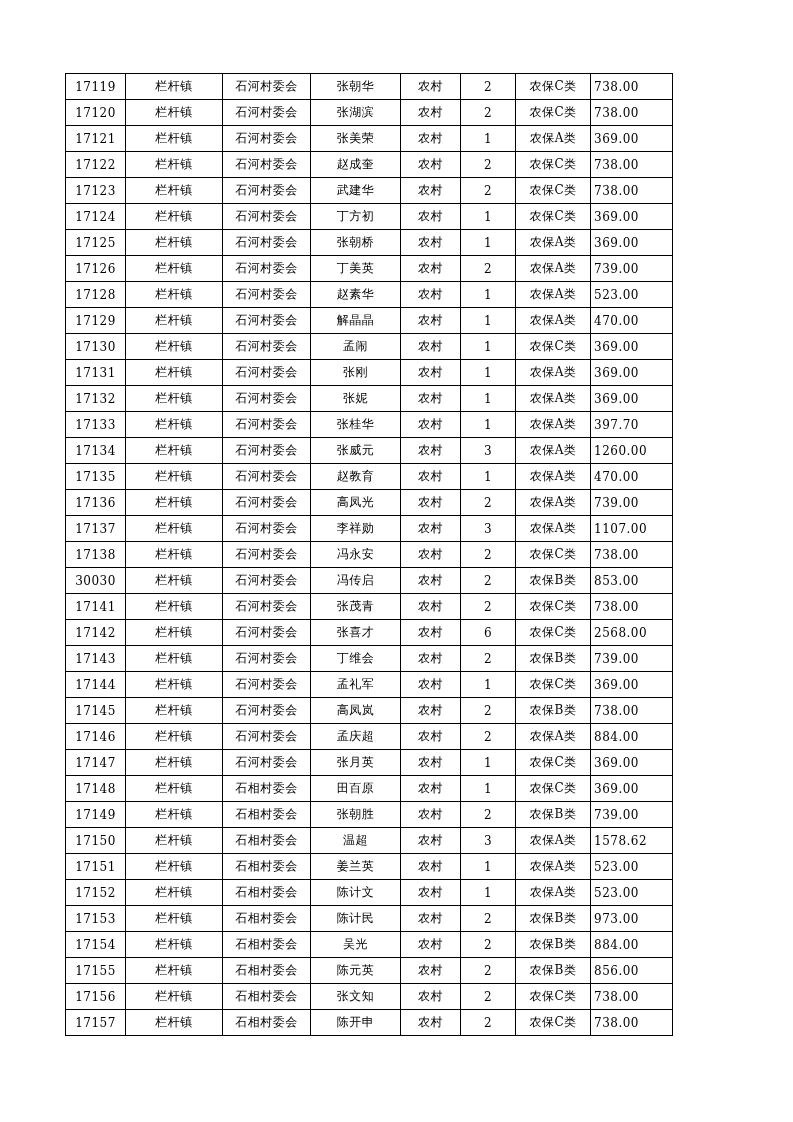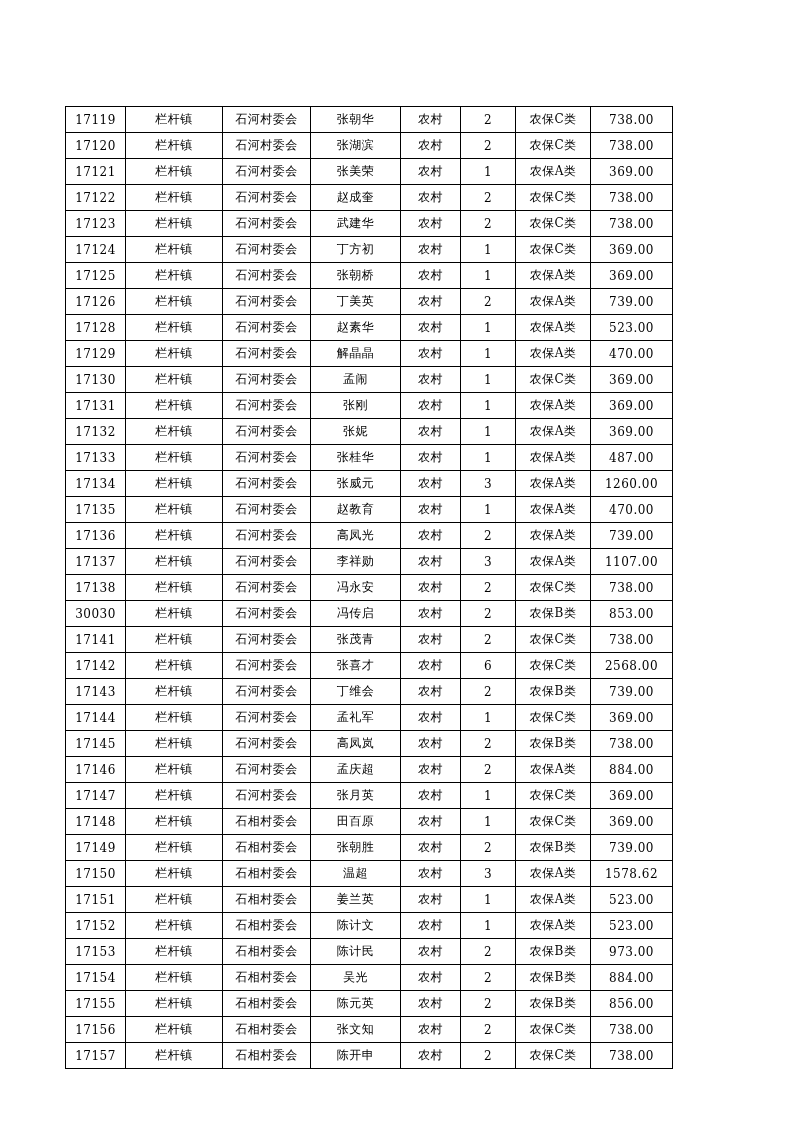--- a/index.html
+++ b/index.html
@@ -25,7 +25,6 @@
     table-layout: fixed;
     width: 607px;
     font-size: 12px;
-    margin-top: 33px;
   }
   table.data-table td {
     border: 1px solid #000000;

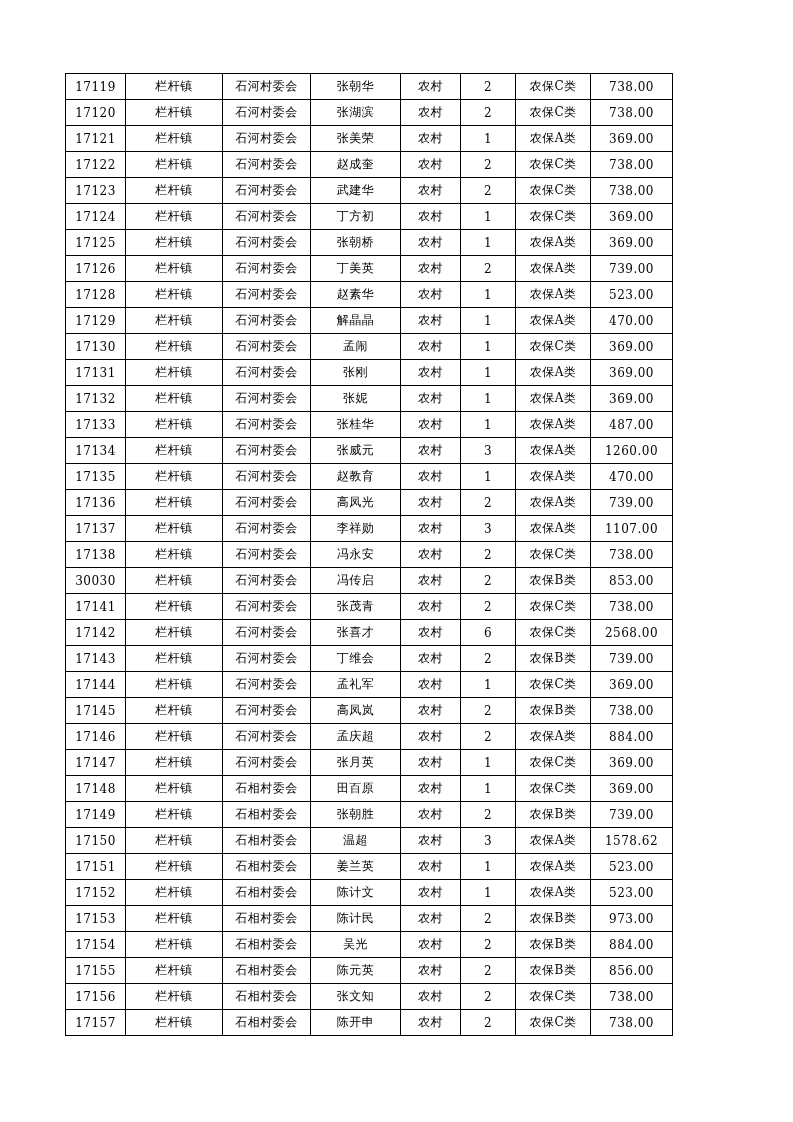--- a/index.html
+++ b/index.html
@@ -35,7 +35,7 @@
     letter-spacing: 0.5px;
   }
   td.al-center { text-align: center; }
-  td.al-right  { text-align: center; padding-right: 20px; }
+  td.al-right  { text-align: left; padding-right: 20px; }
 </style>
 </head>
 <body>

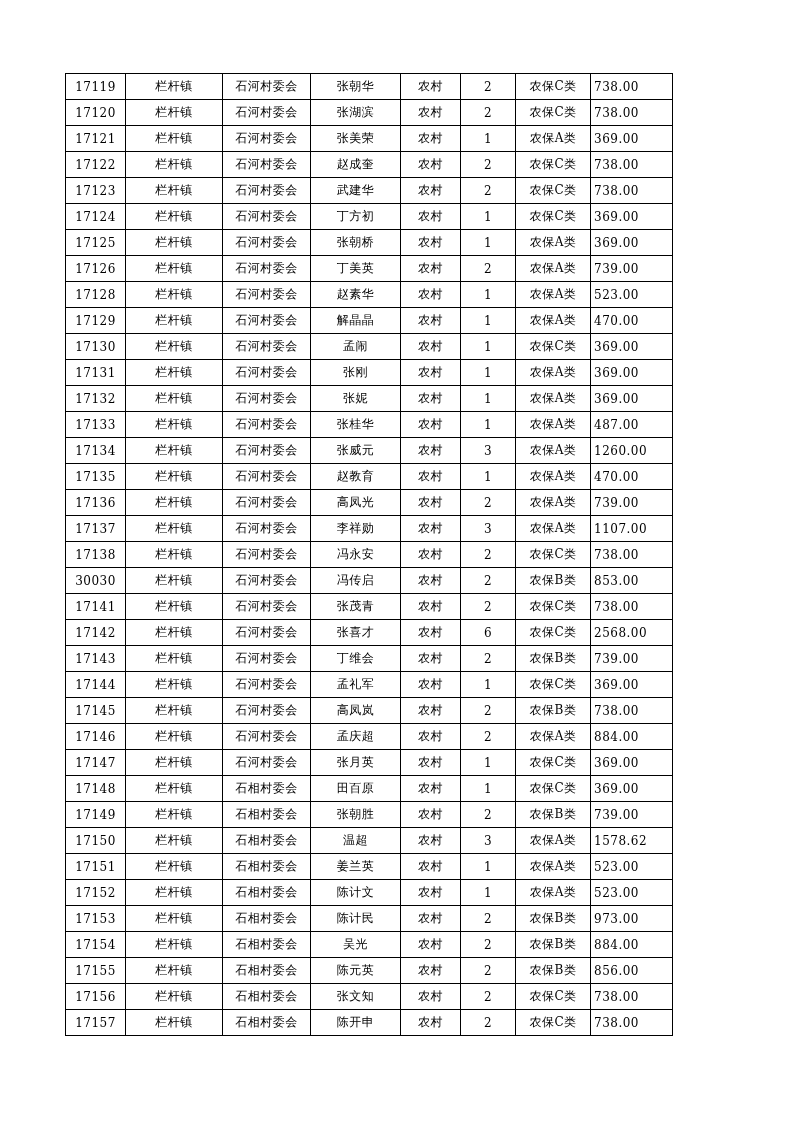--- a/index.html
+++ b/index.html
@@ -191,7 +191,7 @@
           <td class="al-center">农村</td>
           <td class="al-center">1</td>
           <td class="al-center">农保A类</td>
-          <td class="al-right">487.00</td>
+          <td class="al-right">397.70</td>
         </tr>
         <tr>
           <td class="al-center">17134</td>

